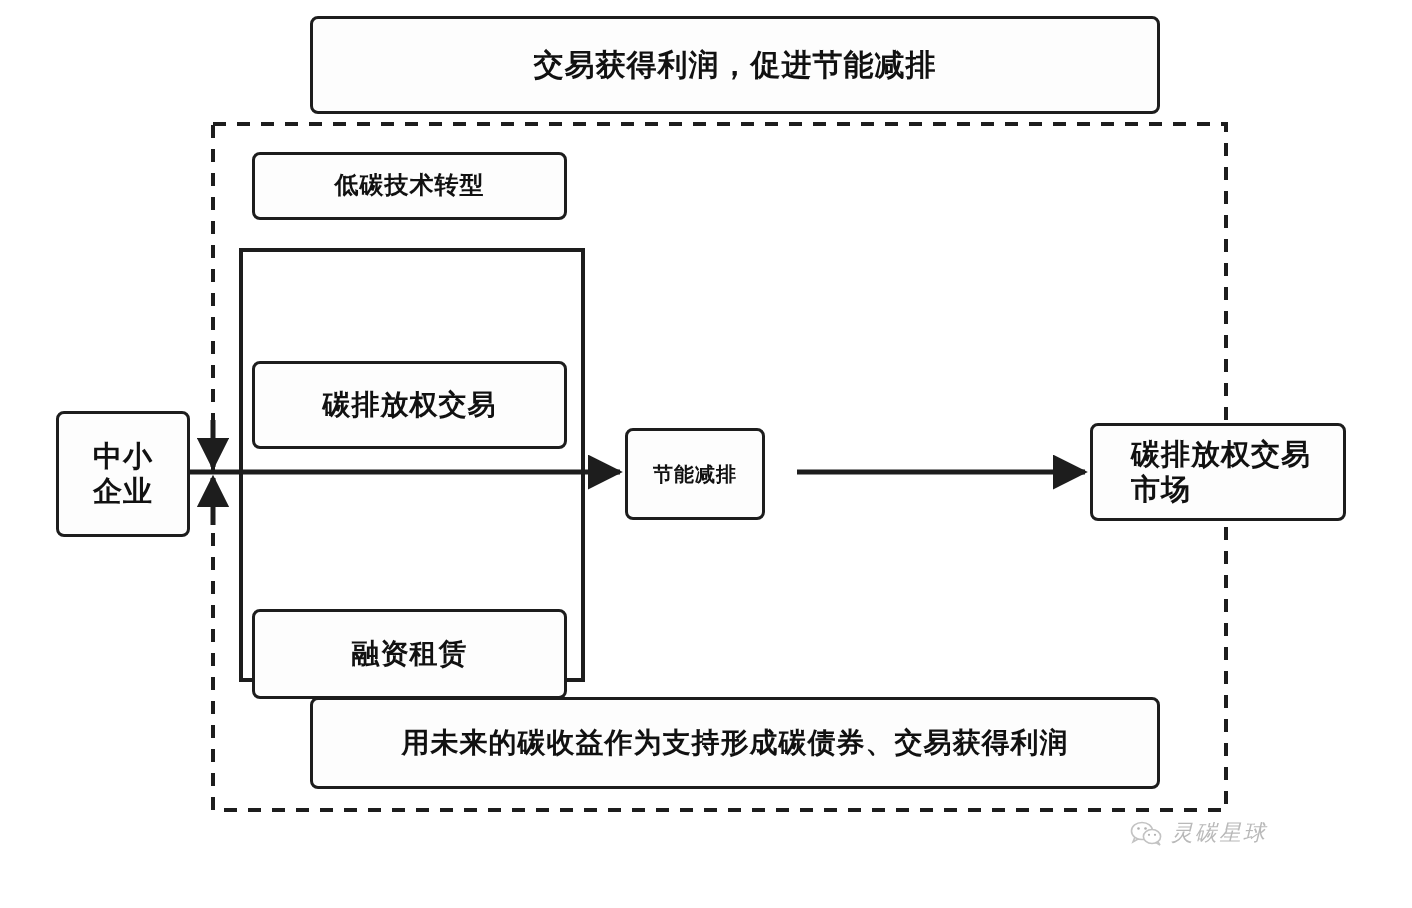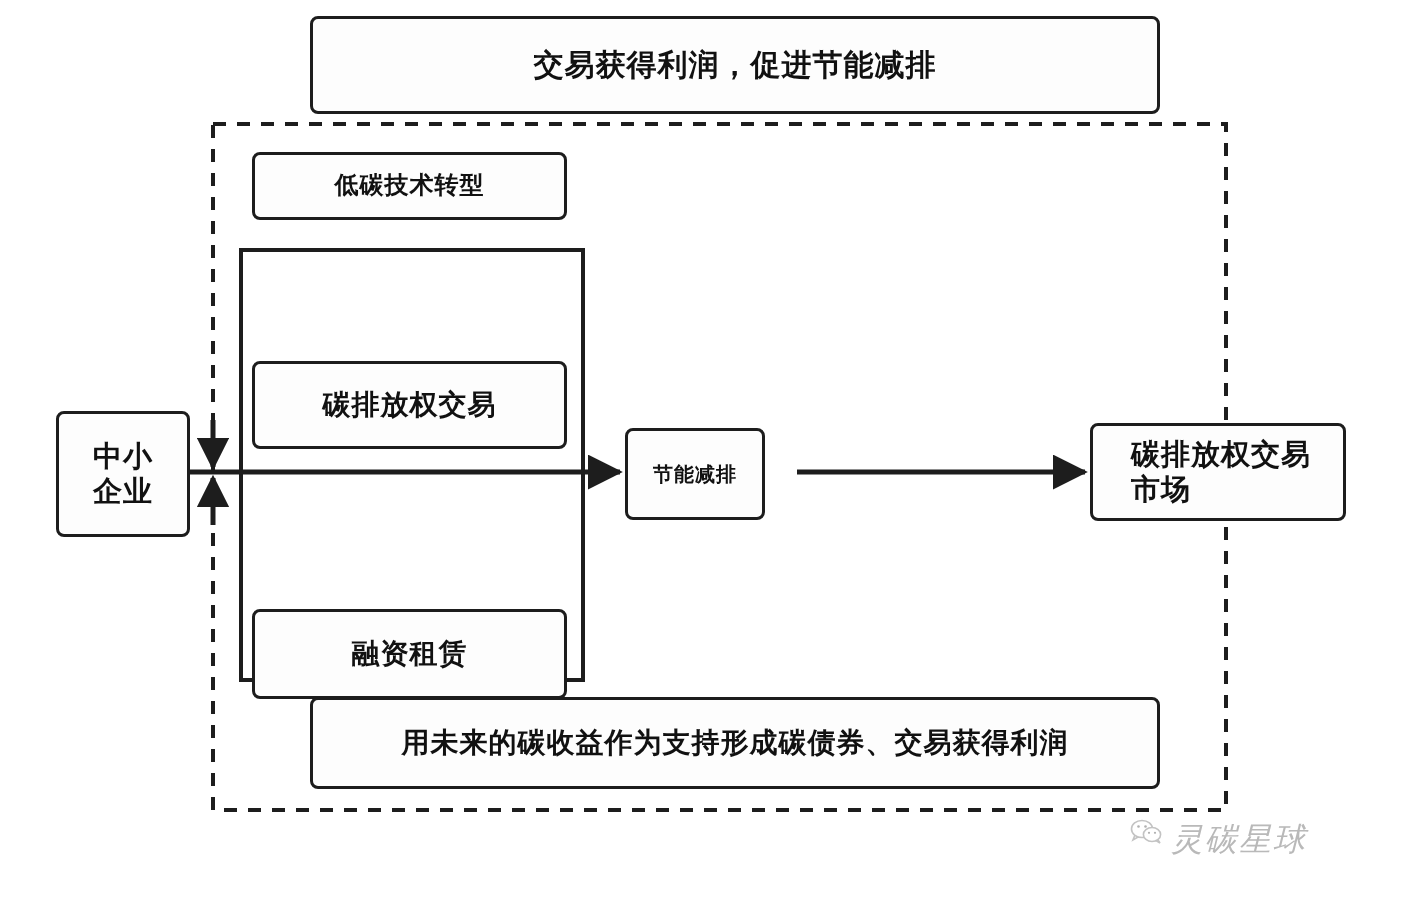--- a/index.html
+++ b/index.html
@@ -73,10 +73,10 @@
     left: 1130px;
     top: 818px;
     display: flex;
-    align-items: flex-start;
+    align-items: flex-end;
     gap: 7px;
     color: #b9b9b9;
-    font-size: 32px;
+    font-size: 22px;
     letter-spacing: 2px;
     font-style: italic;
     font-family: "Liberation Sans", "DejaVu Sans", sans-serif;

